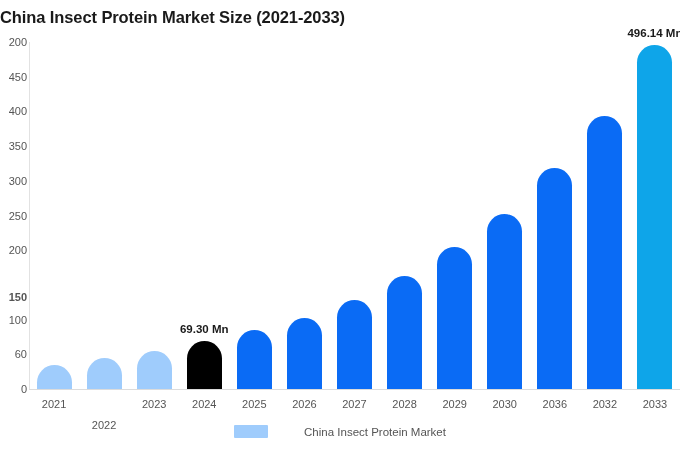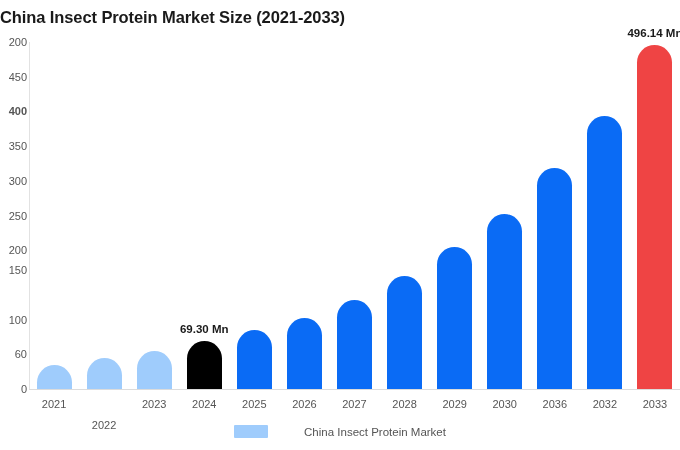--- a/index.html
+++ b/index.html
@@ -199,7 +199,7 @@
         <div class="bar" title="2032: 393" style="height: 272.742px; background: rgb(10, 107, 245);"></div>
       </div>
       <div class="bar-slot" style="left: 608.462px; height: 347px;">
-        <div class="bar" title="2033: 496.14" style="height: 344.321px; background: #ef4444;">
+        <div class="bar" title="2033: 496.14" style="height: 344.321px; background: #0ea5e9;">
           <span class="bar-label" style="color: rgb(26, 26, 26);">496.14 Mn</span>
         </div>
       </div>

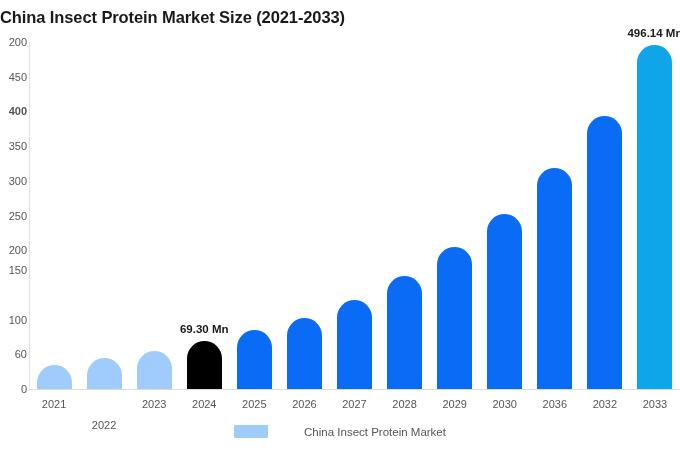--- a/index.html
+++ b/index.html
@@ -151,7 +151,7 @@
       <div class="y-tick" style="top: 215.5px; color: rgb(85, 85, 85);">250</div>
       <div class="y-tick" style="top: 180.8px; color: rgb(85, 85, 85);">300</div>
       <div class="y-tick" style="top: 146.1px; color: rgb(85, 85, 85);">350</div>
-      <div class="y-tick" style="top: 111.4px; color: rgb(85, 85, 85); font-weight: bold;">400</div>
+      <div class="y-tick" style="top: 111.4px; color: rgb(85, 85, 85);">400</div>
       <div class="y-tick" style="top: 76.7px; color: rgb(85, 85, 85);">450</div>
       <div class="y-tick" style="top: 42px; color: rgb(85, 85, 85);">200</div>
     </div>

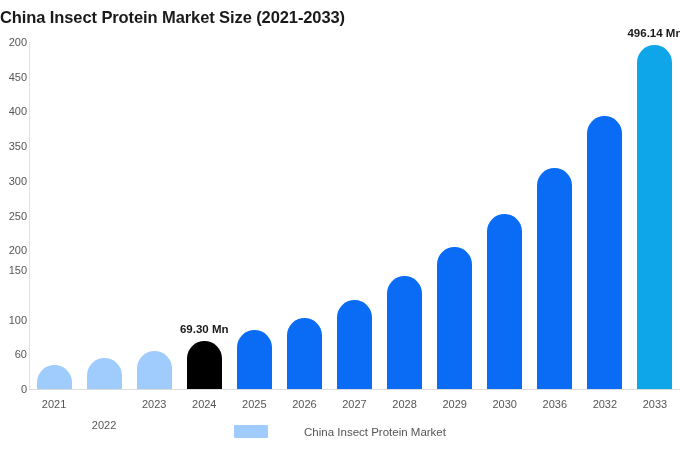--- a/index.html
+++ b/index.html
@@ -146,7 +146,7 @@
       <div class="y-tick" style="top: 389px; color: rgb(85, 85, 85);">0</div>
       <div class="y-tick" style="top: 354.3px; color: rgb(85, 85, 85);">60</div>
       <div class="y-tick" style="top: 319.6px; color: rgb(85, 85, 85);">100</div>
-      <div class="y-tick" style="top: 270px; color: rgb(85, 85, 85);">150</div>
+      <div class="y-tick" style="top: 297px; color: rgb(85, 85, 85); font-weight: bold;">150</div>
       <div class="y-tick" style="top: 250.2px; color: rgb(85, 85, 85);">200</div>
       <div class="y-tick" style="top: 215.5px; color: rgb(85, 85, 85);">250</div>
       <div class="y-tick" style="top: 180.8px; color: rgb(85, 85, 85);">300</div>

